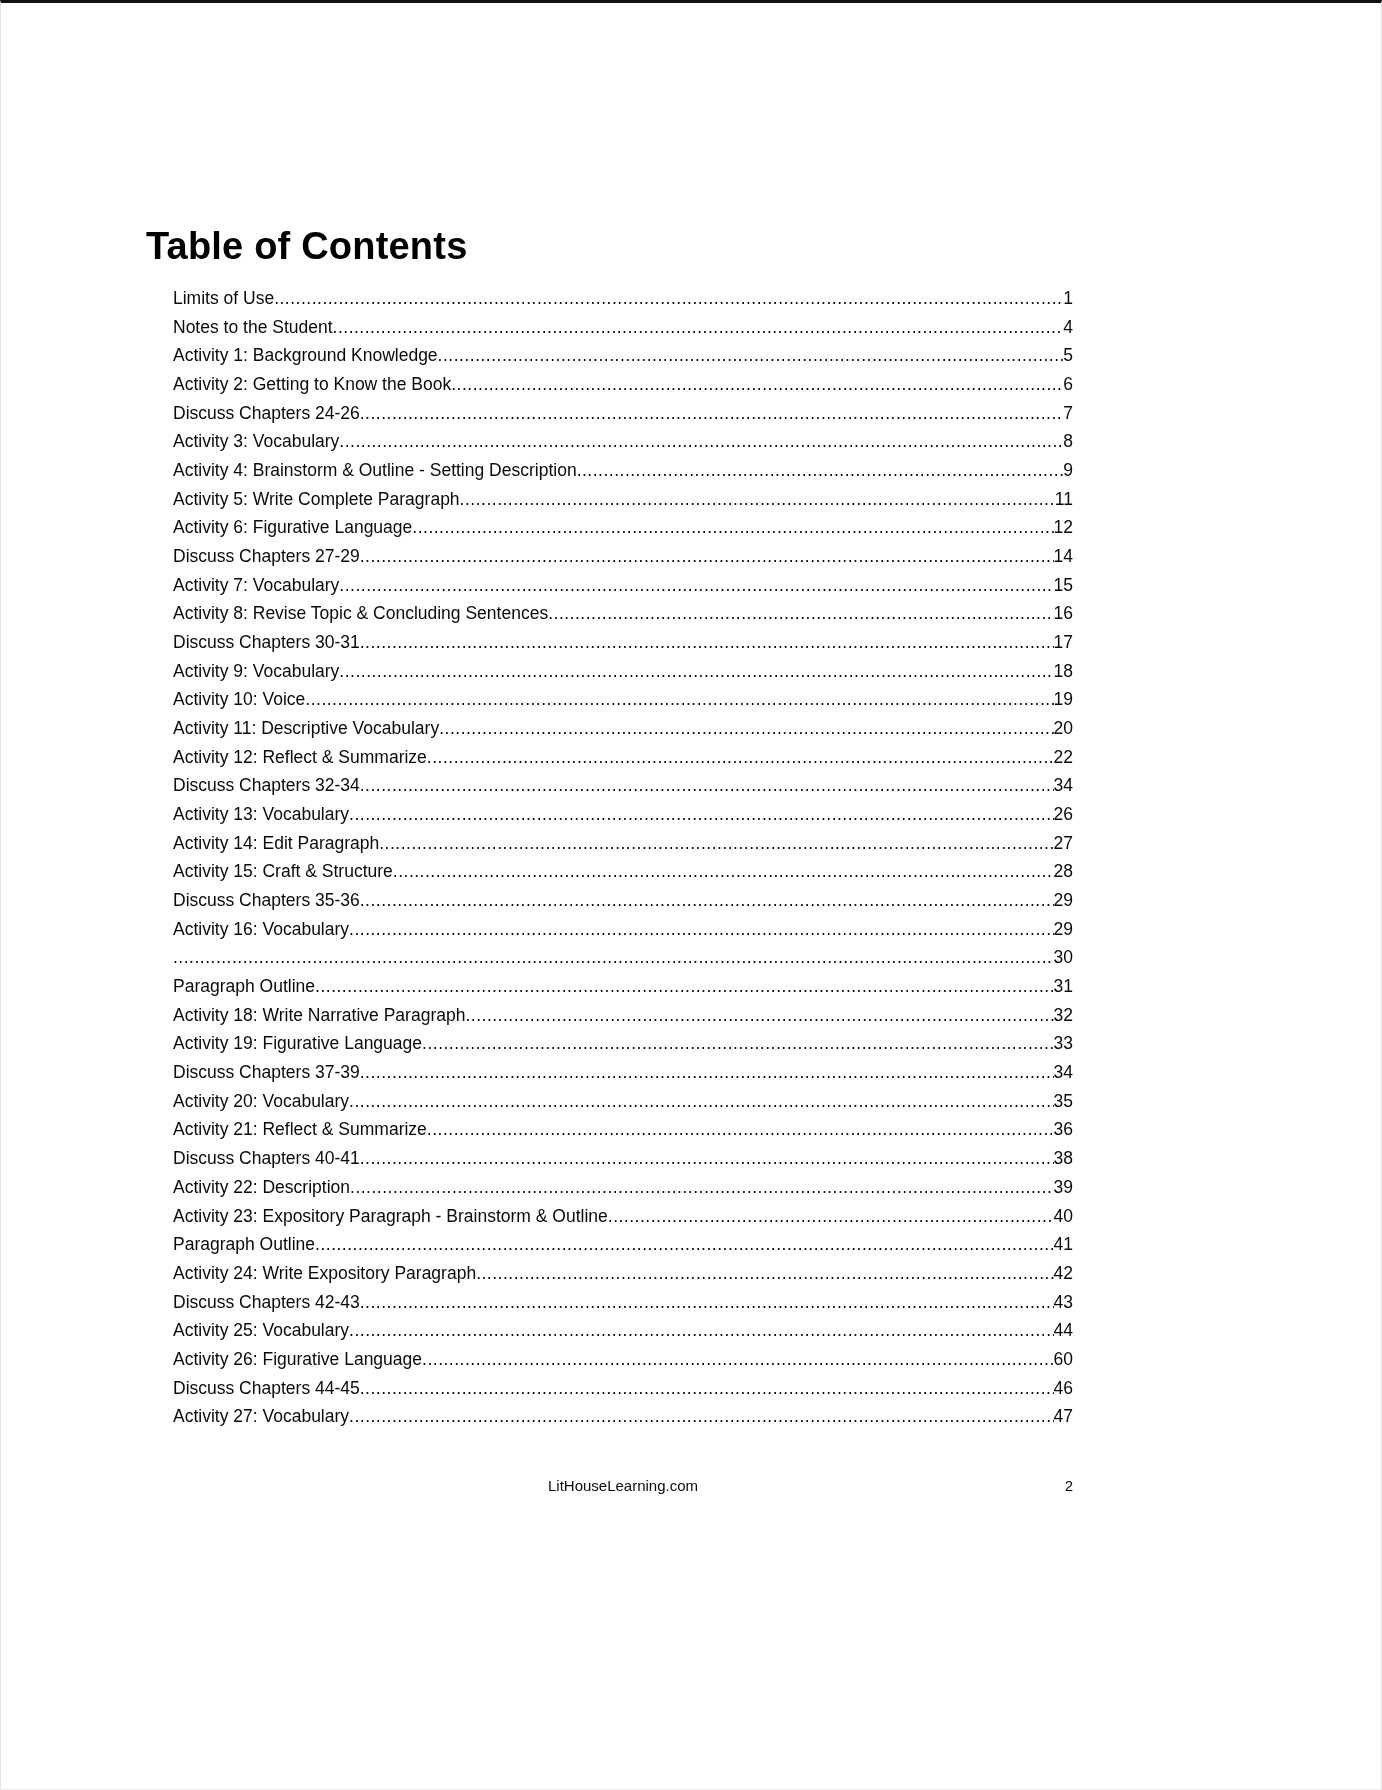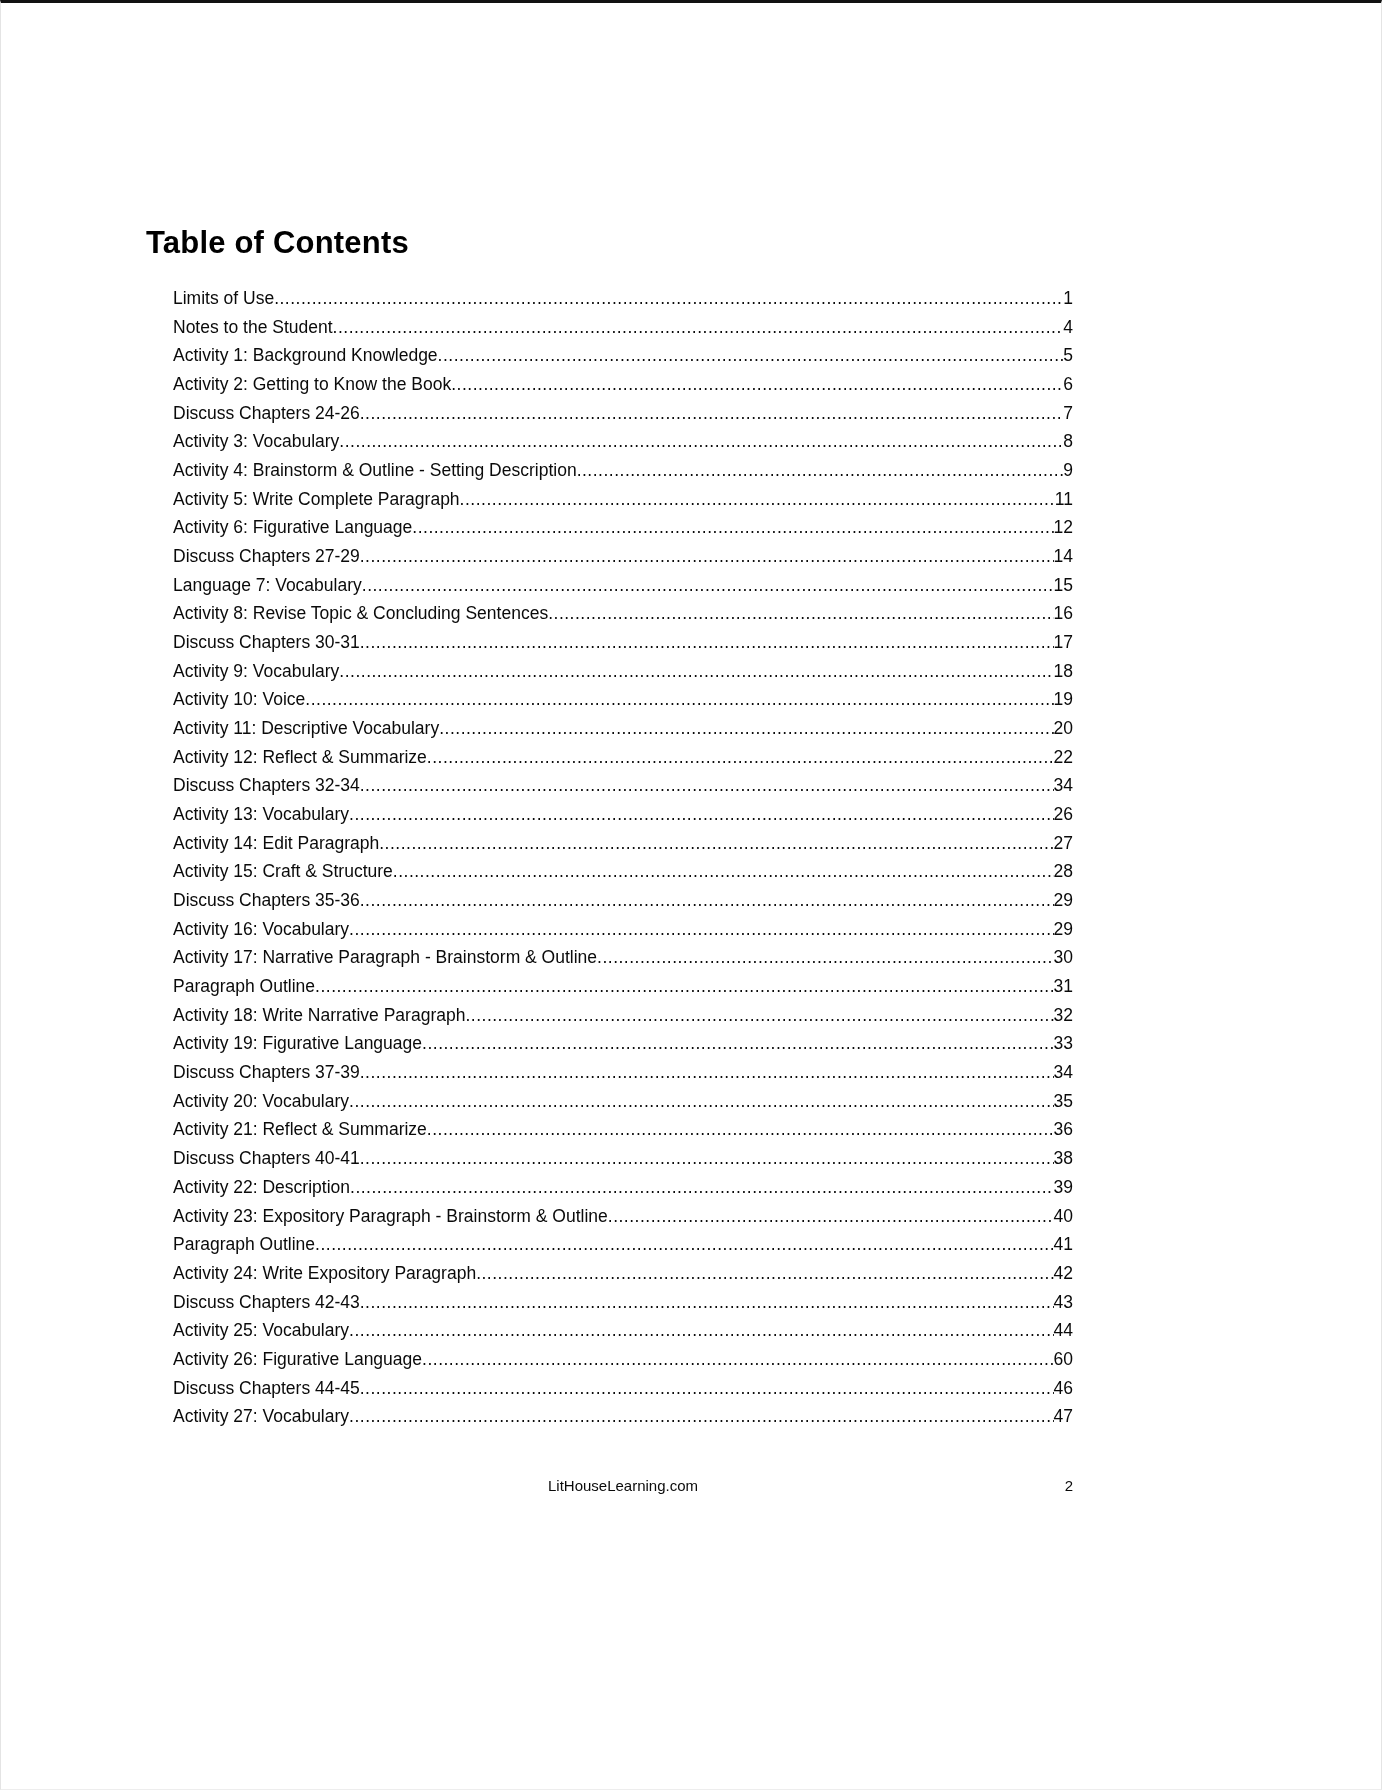--- a/index.html
+++ b/index.html
@@ -26,7 +26,7 @@
     left: 145px;
     top: 222px;
     margin: 0;
-    font-size: 31px;
+    font-size: 38px;
     font-weight: bold;
     letter-spacing: 0.2px;
     color: #000000;

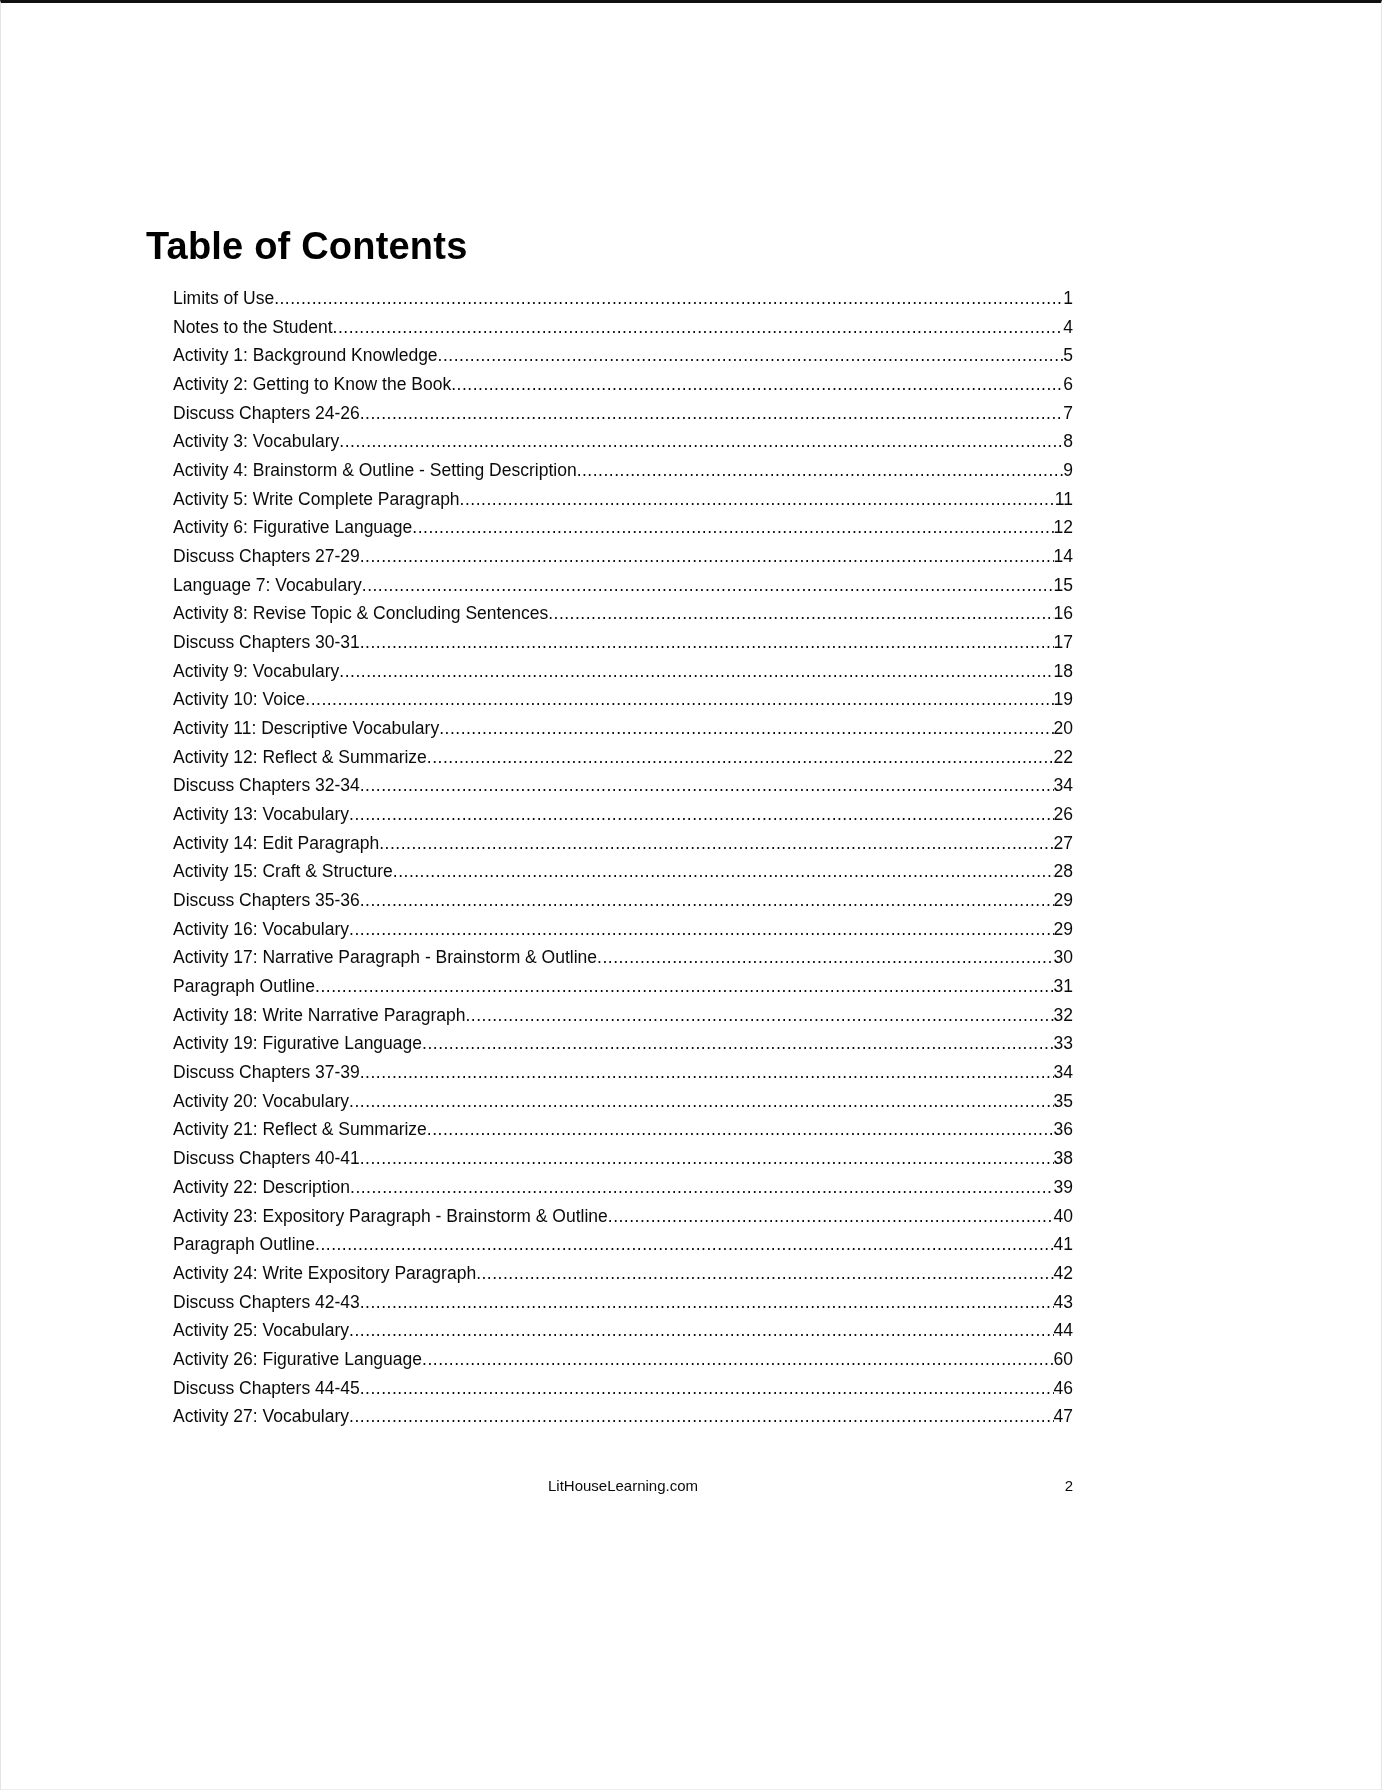--- a/index.html
+++ b/index.html
@@ -140,7 +140,7 @@
         <span class="toc-entry-page">14</span>
       </div>
       <div class="toc-entry">
-        <span class="toc-entry-label">Language 7: Vocabulary</span>
+        <span class="toc-entry-label">Activity 7: Vocabulary</span>
         <span class="toc-leader-dots">................................................................................................................................................................................................................................................................................................................................................................................................................</span>
         <span class="toc-entry-page">15</span>
       </div>

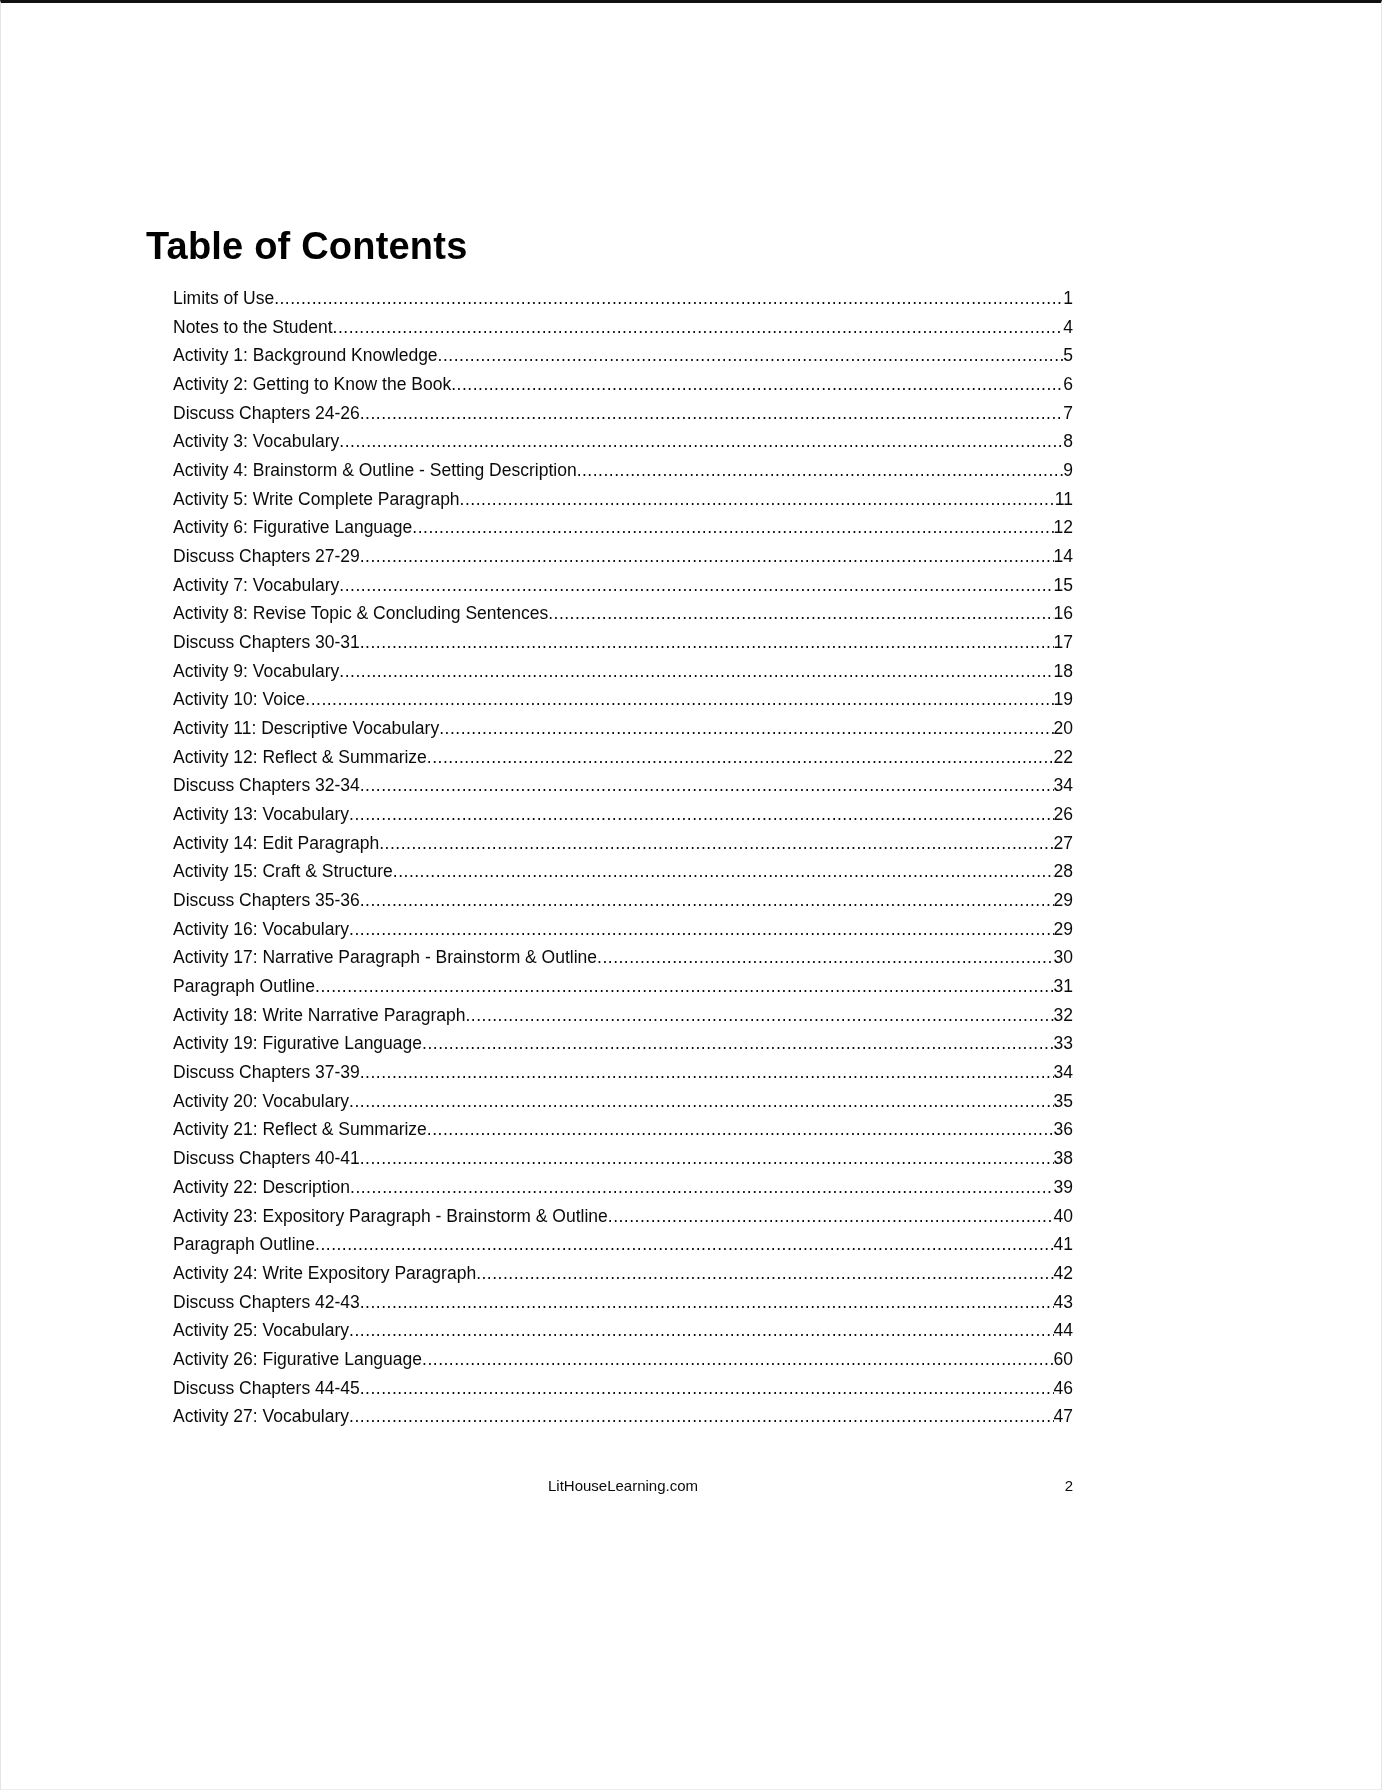--- a/index.html
+++ b/index.html
@@ -205,7 +205,6 @@
         <span class="toc-entry-page">29</span>
       </div>
       <div class="toc-entry">
-        <span class="toc-entry-label">Activity 17: Narrative Paragraph - Brainstorm &amp; Outline</span>
         <span class="toc-leader-dots">................................................................................................................................................................................................................................................................................................................................................................................................................</span>
         <span class="toc-entry-page">30</span>
       </div>

